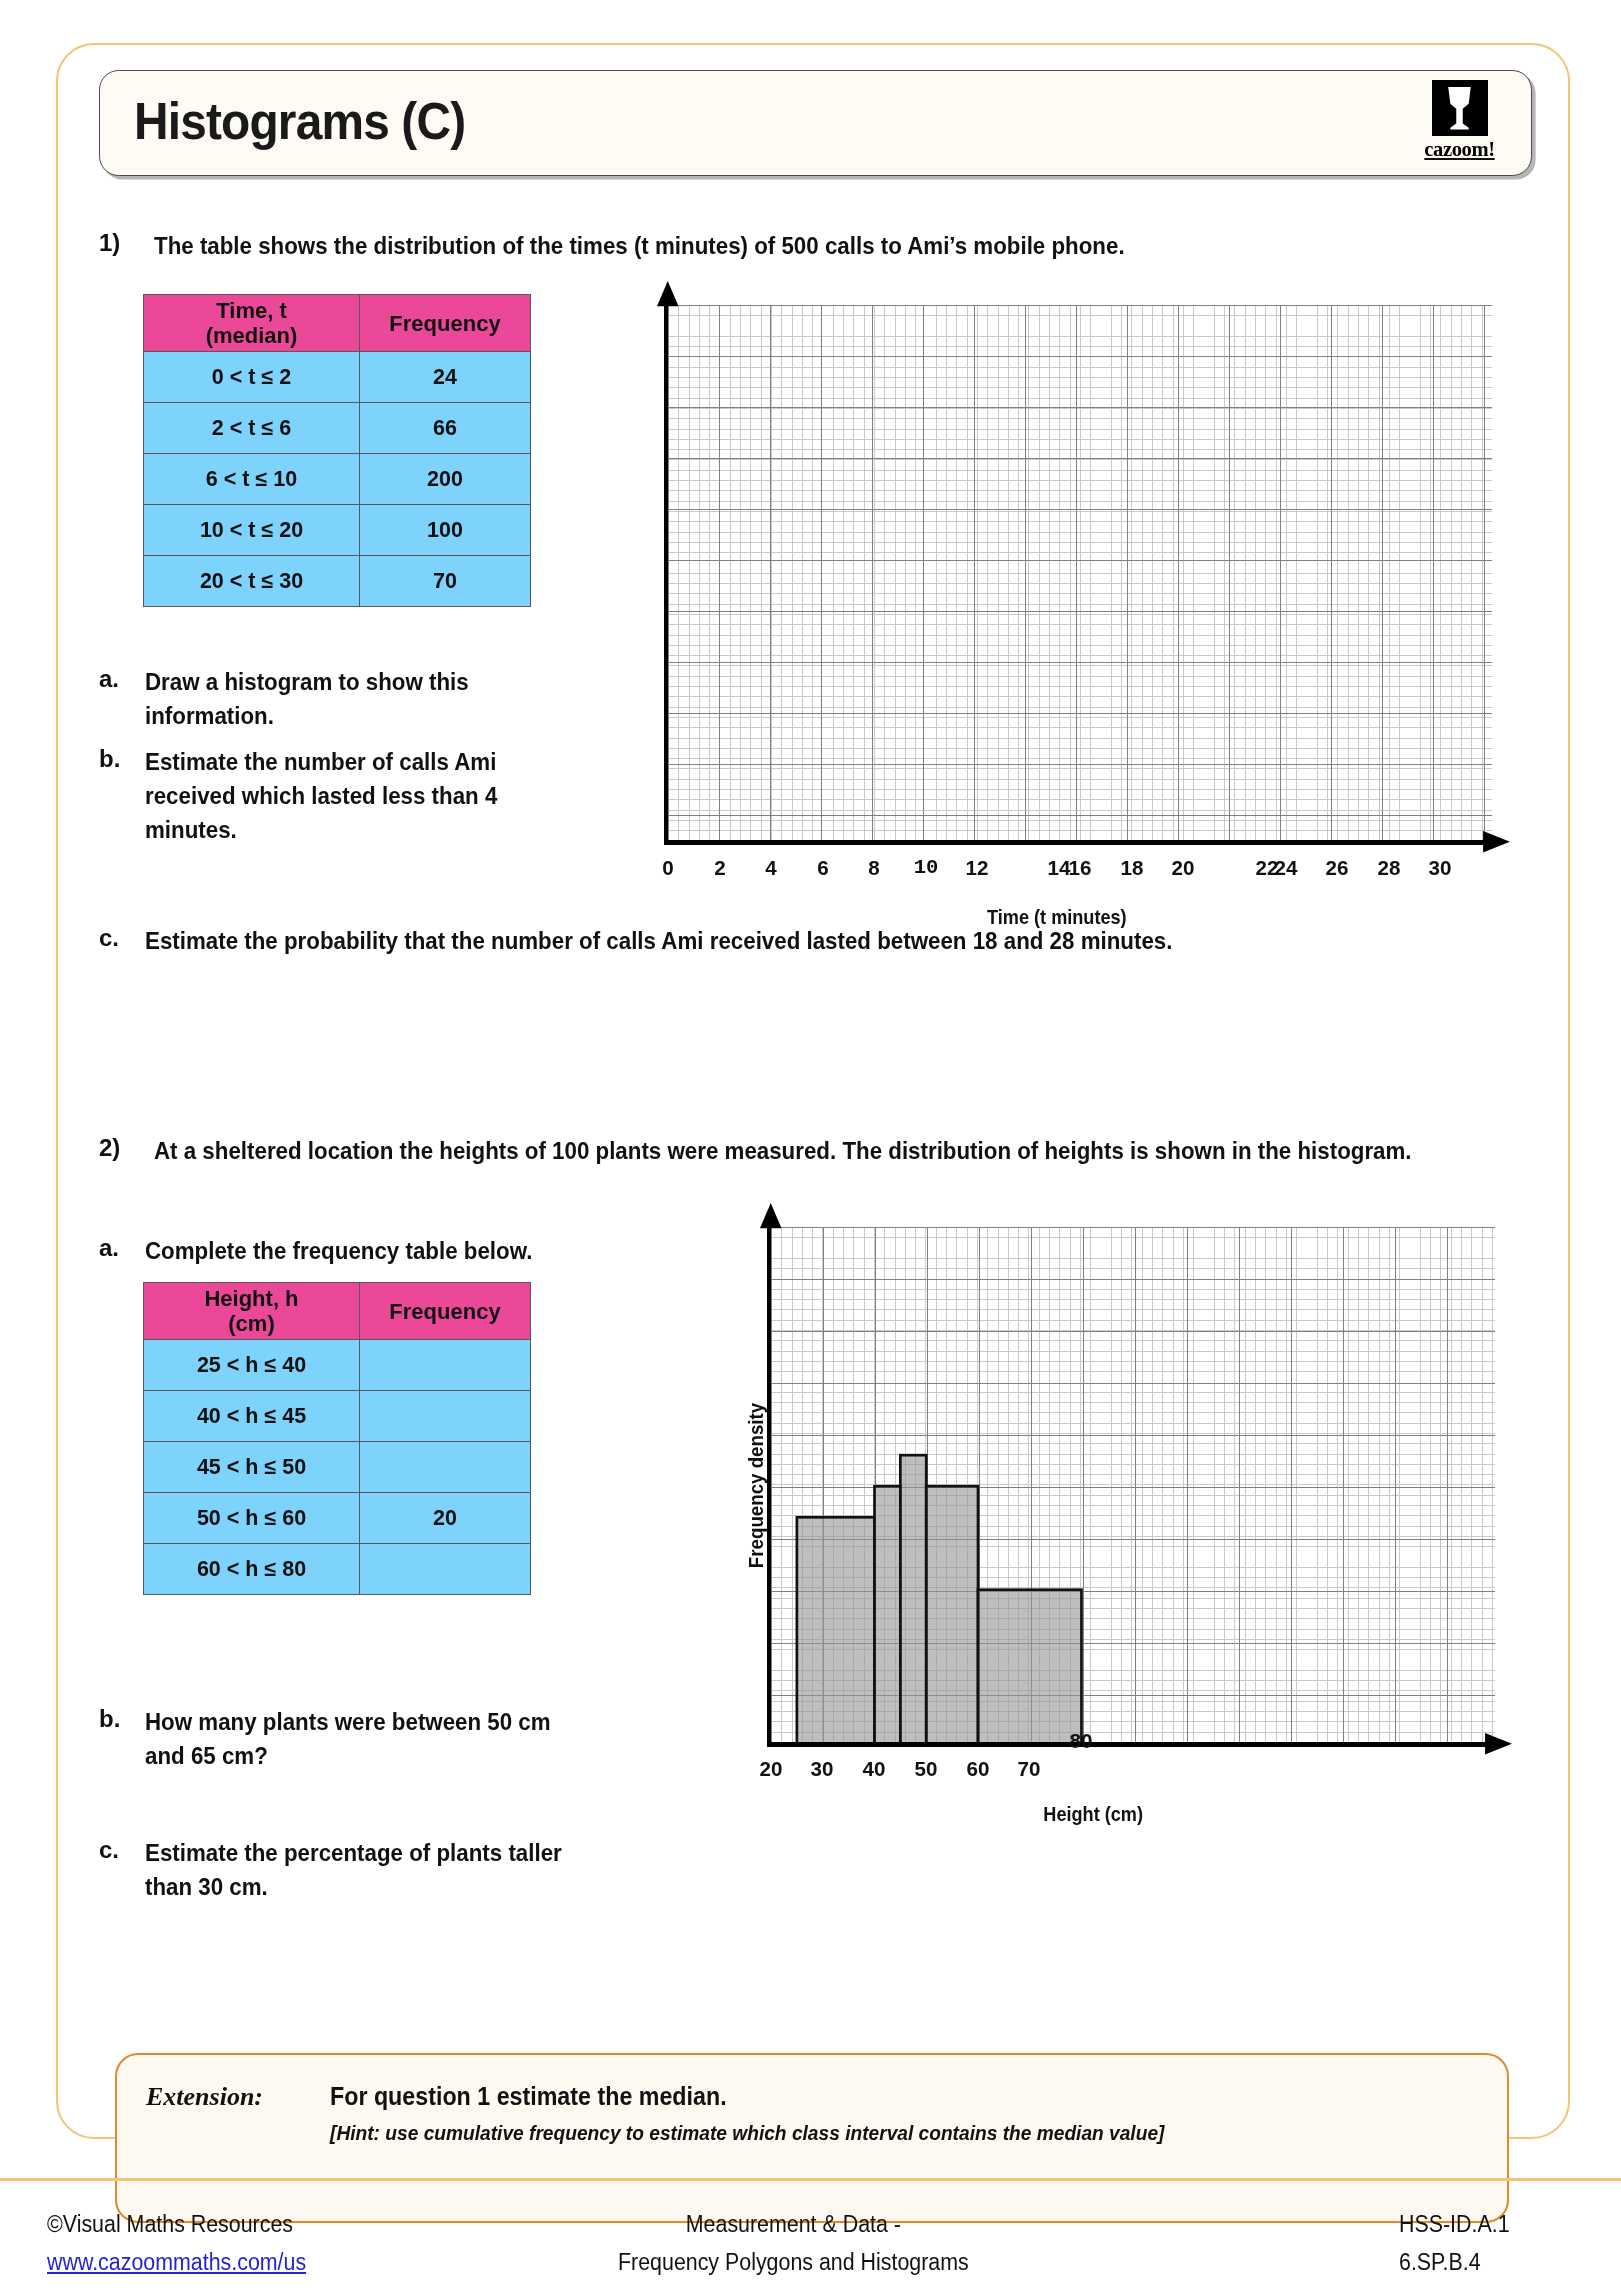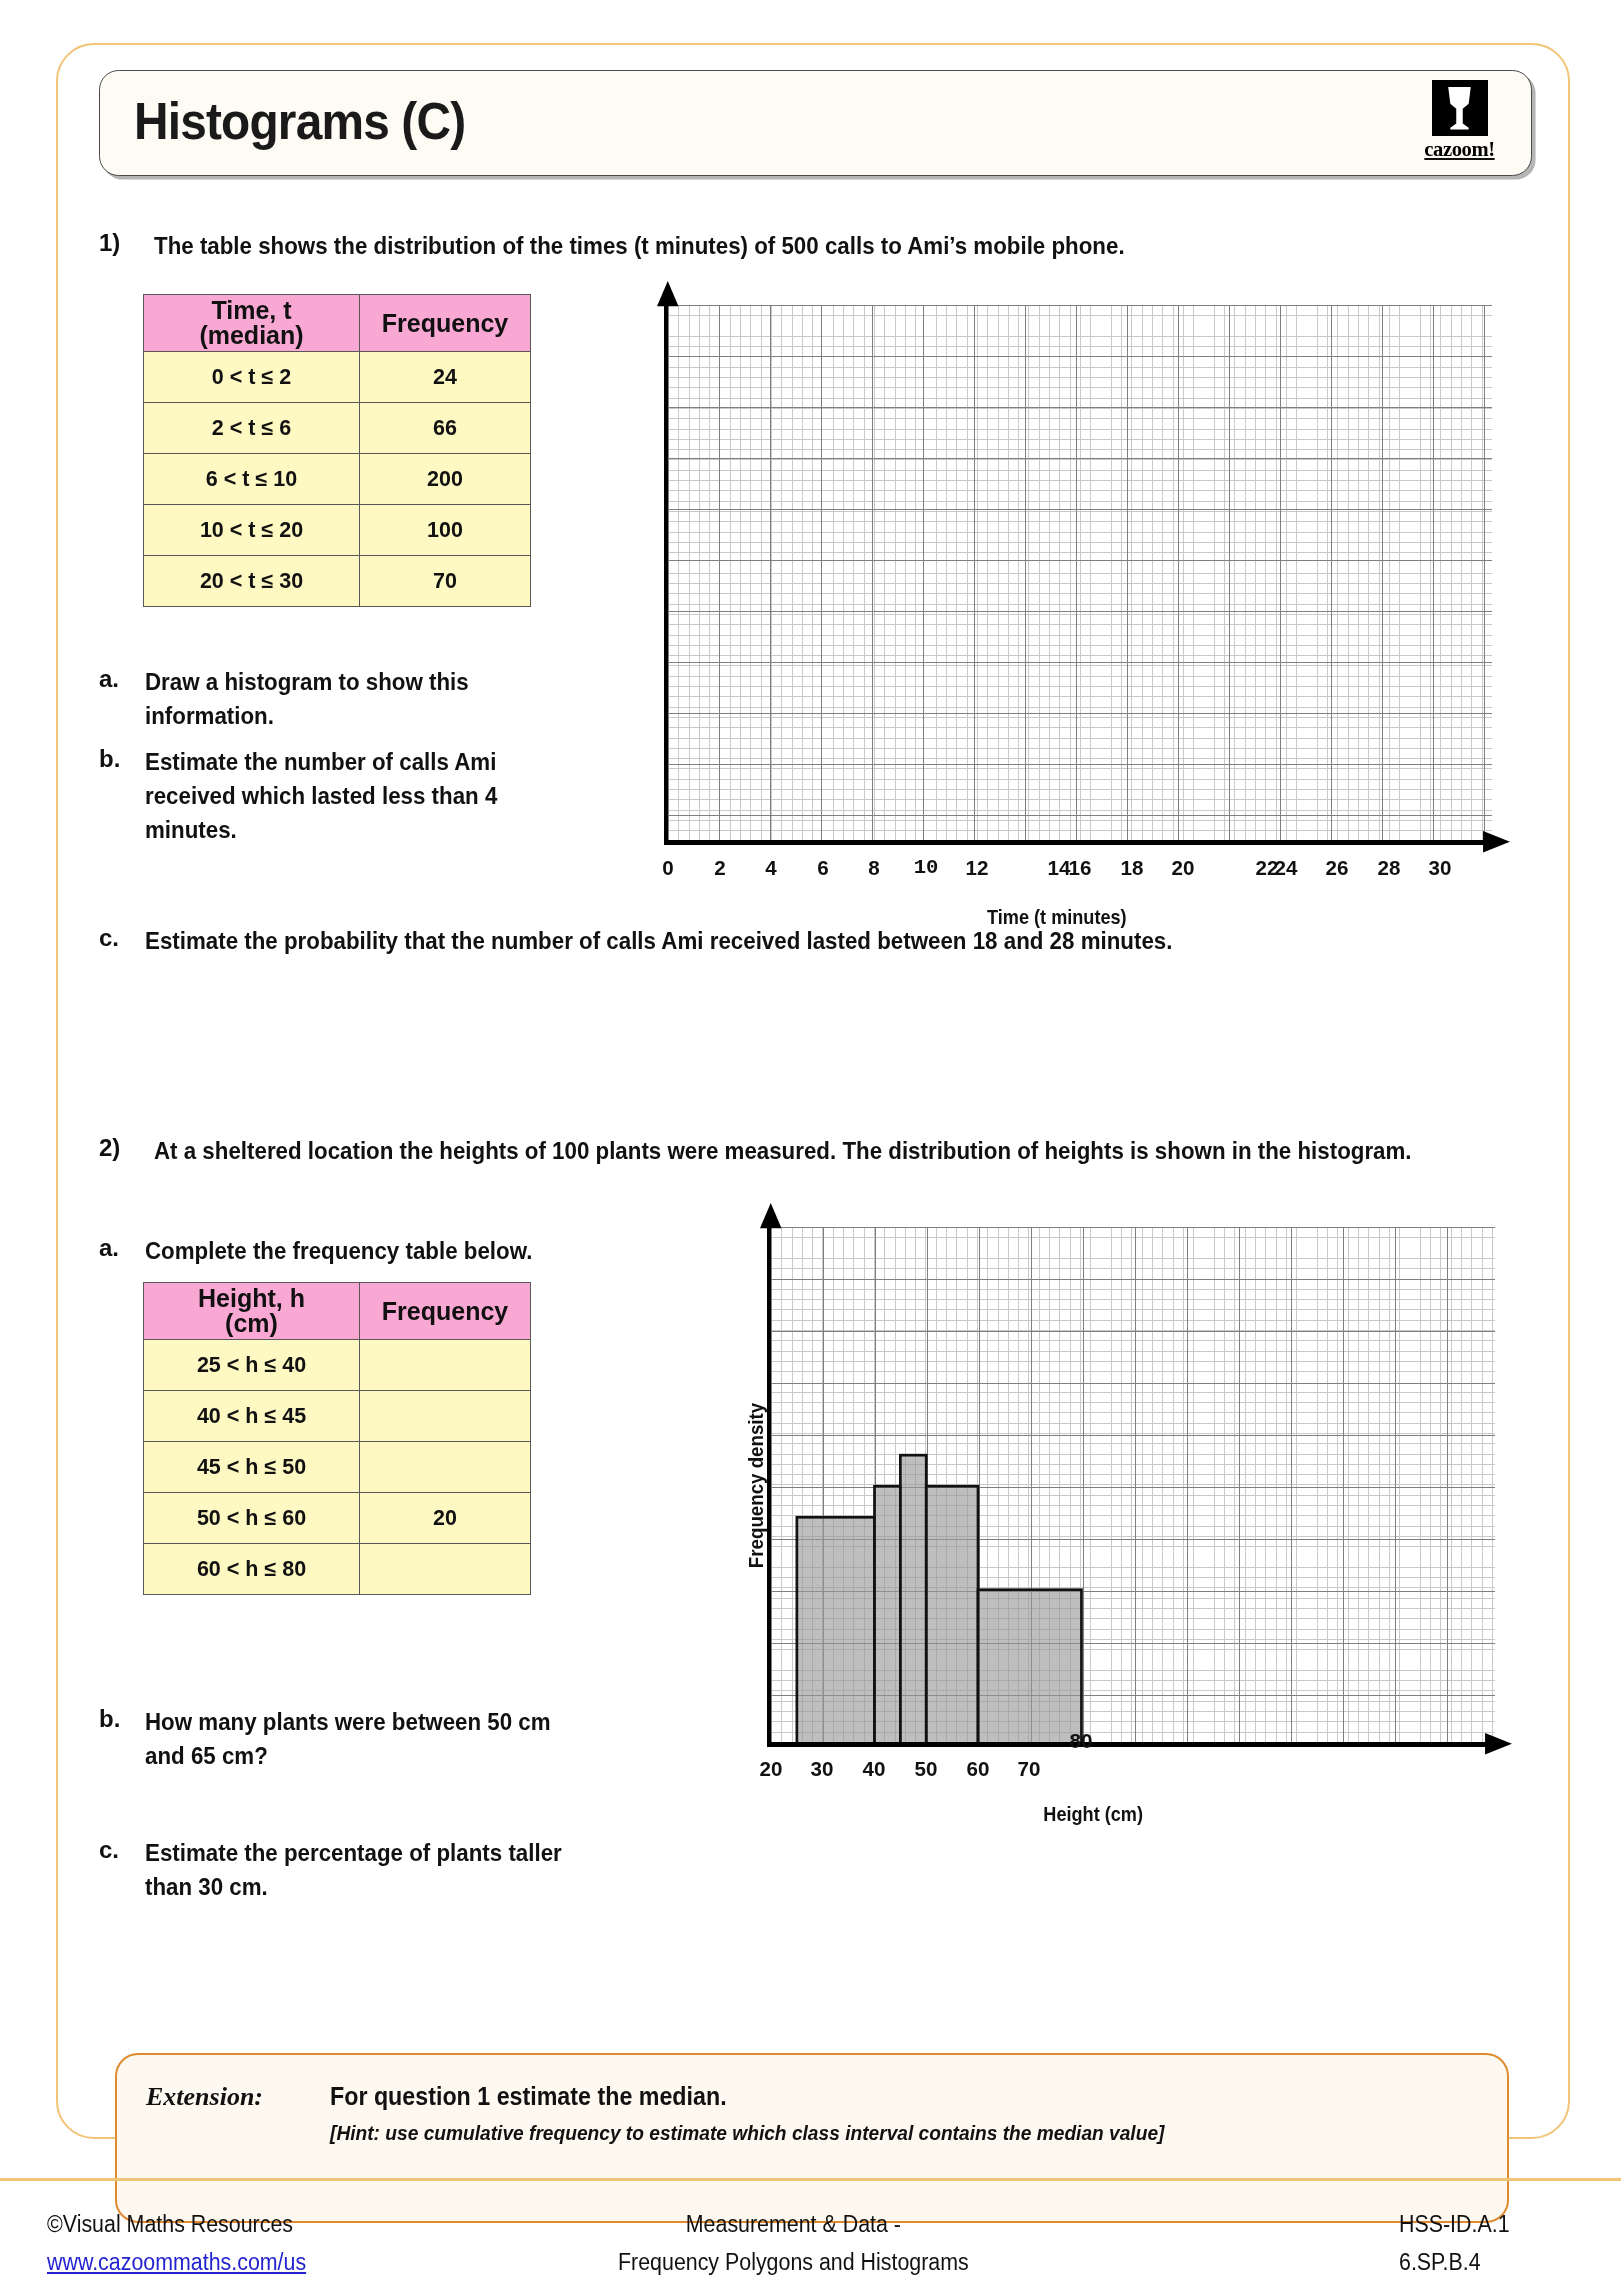--- a/index.html
+++ b/index.html
@@ -93,9 +93,9 @@
     padding:0;
   }
   table.freq th{
-    background:#f9a8d4;
+    background:#ec4899;
     height:56px;
-    font-size:25px;
+    font-size:22px;
     line-height:25px;
   }
   table.freq td{ height:50px; background:#fef9c3; }

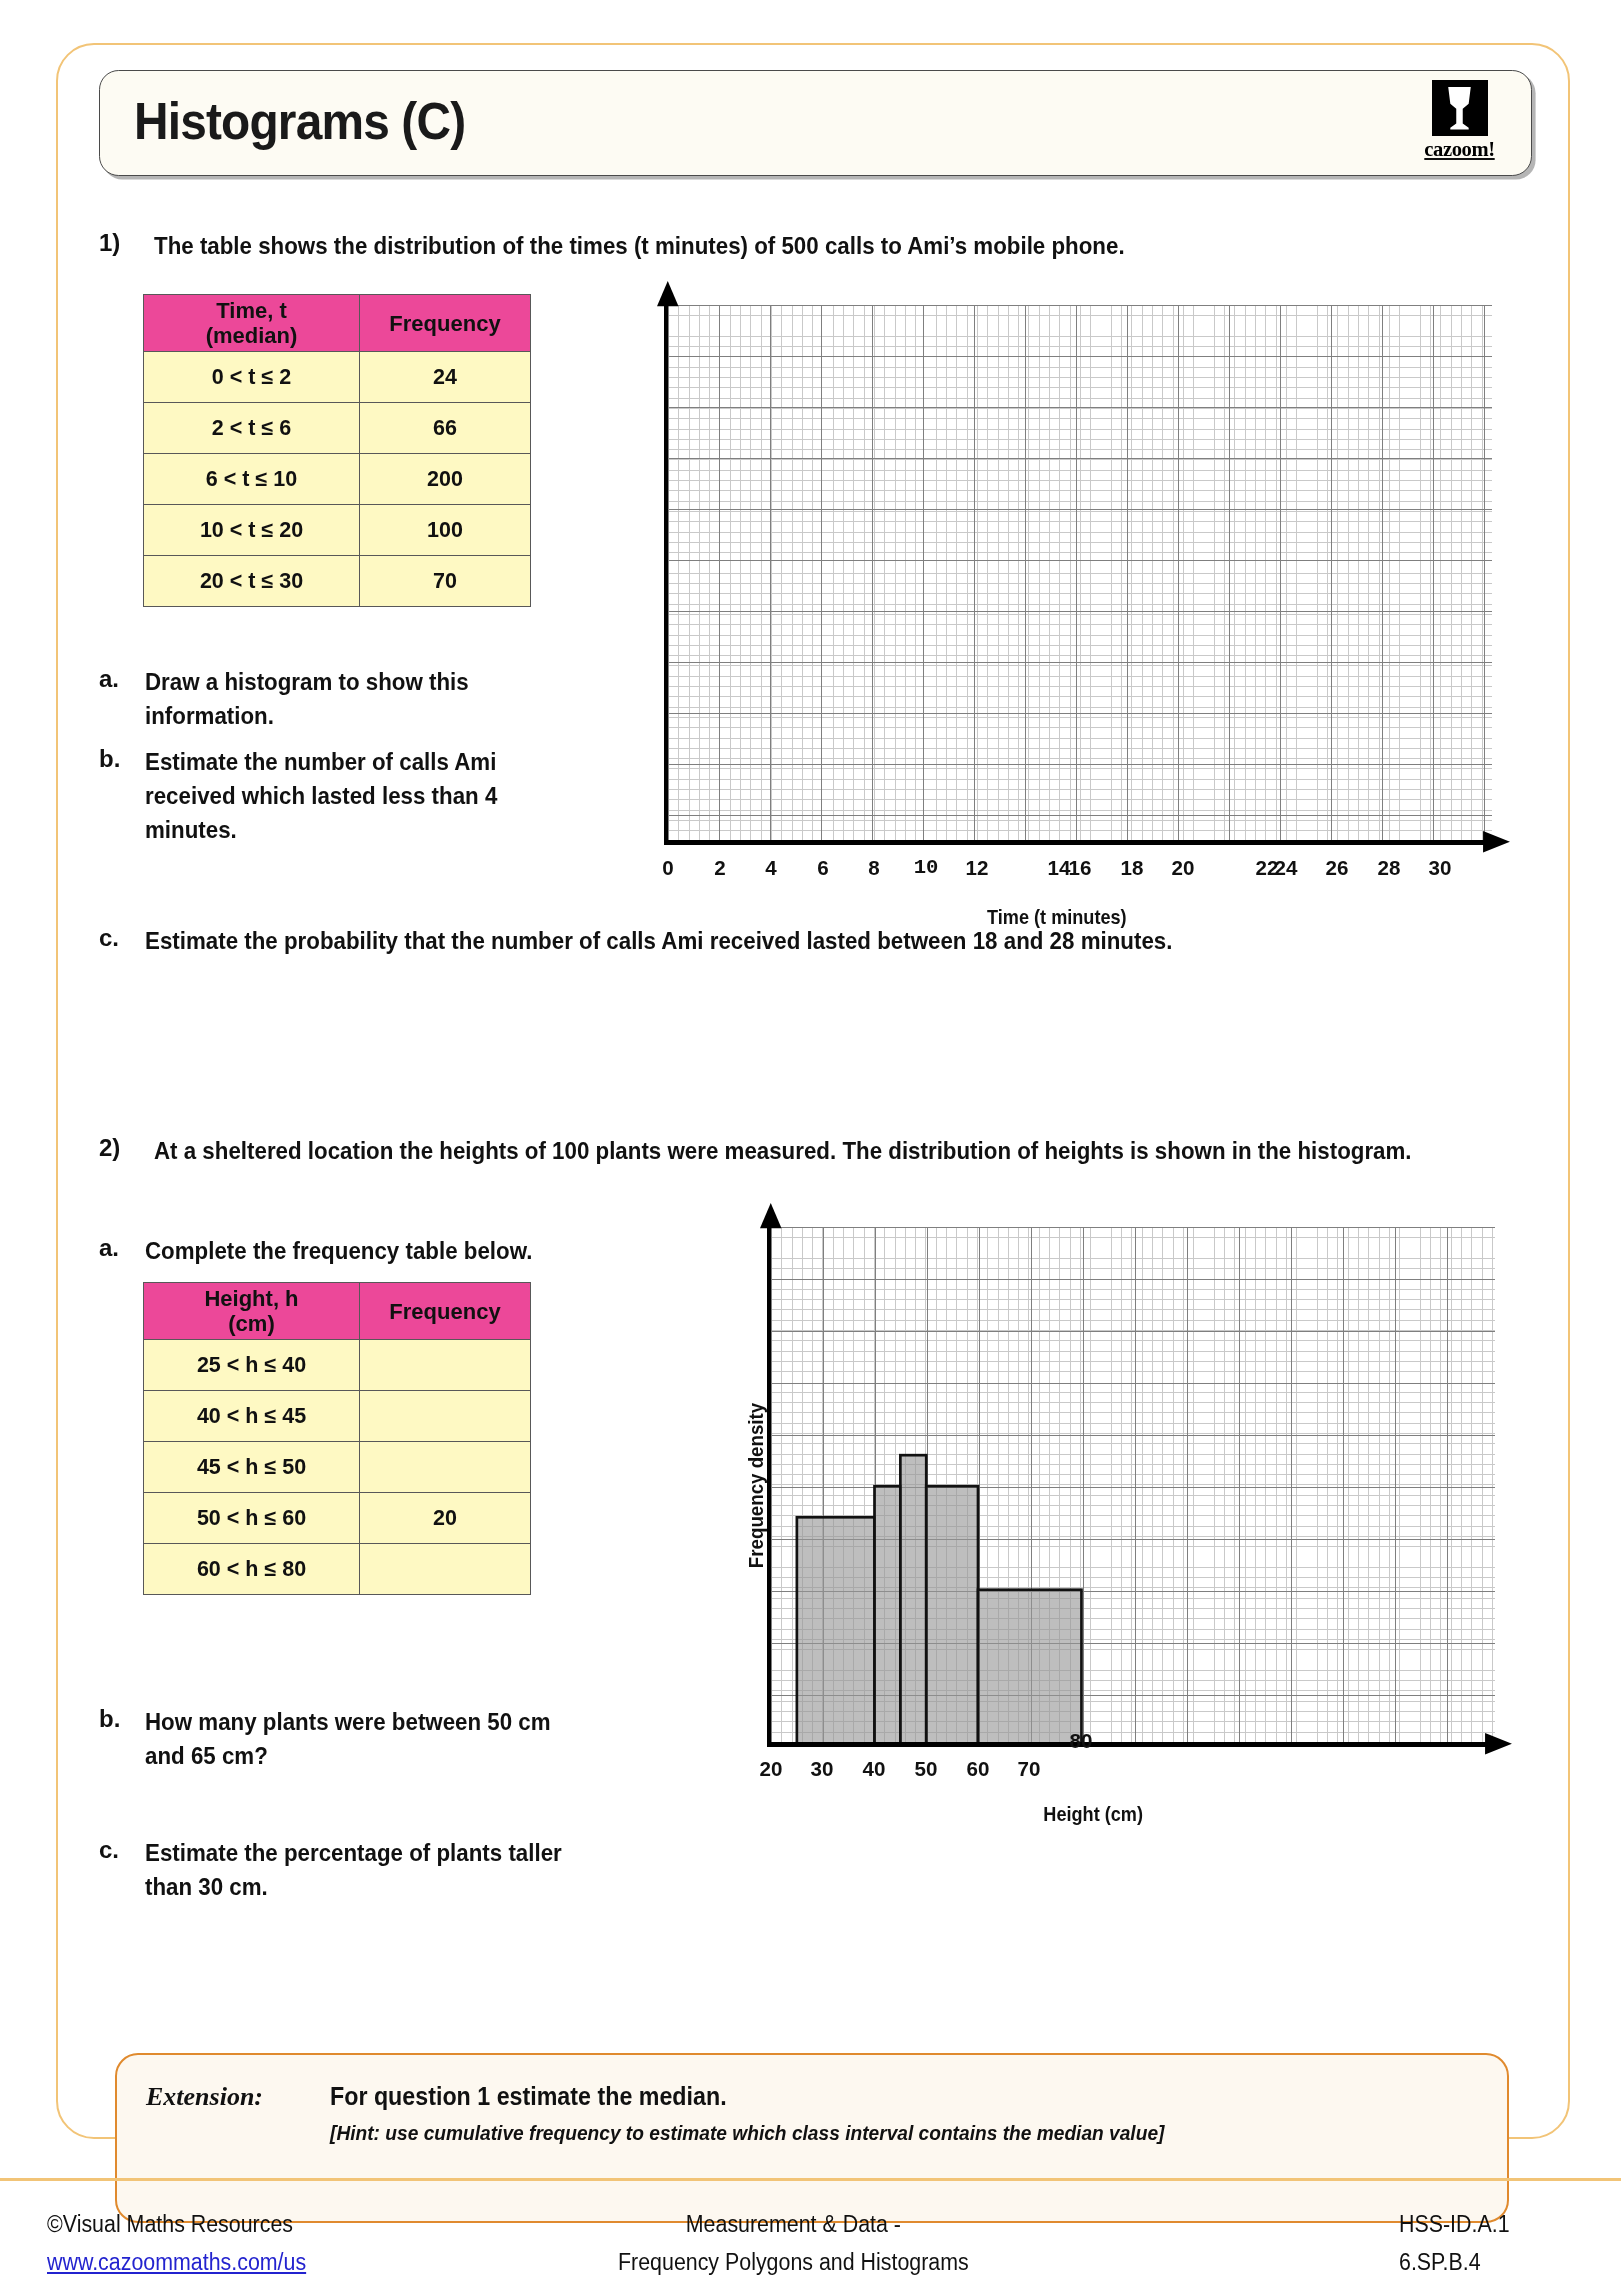--- a/index.html
+++ b/index.html
@@ -98,7 +98,7 @@
     font-size:22px;
     line-height:25px;
   }
-  table.freq td{ height:50px; background:#fef9c3; }
+  table.freq td{ height:50px; background:#7dd3fc; }
   table.freq .c1{ width:215px; }
   table.freq .c2{ width:170px; }
 

